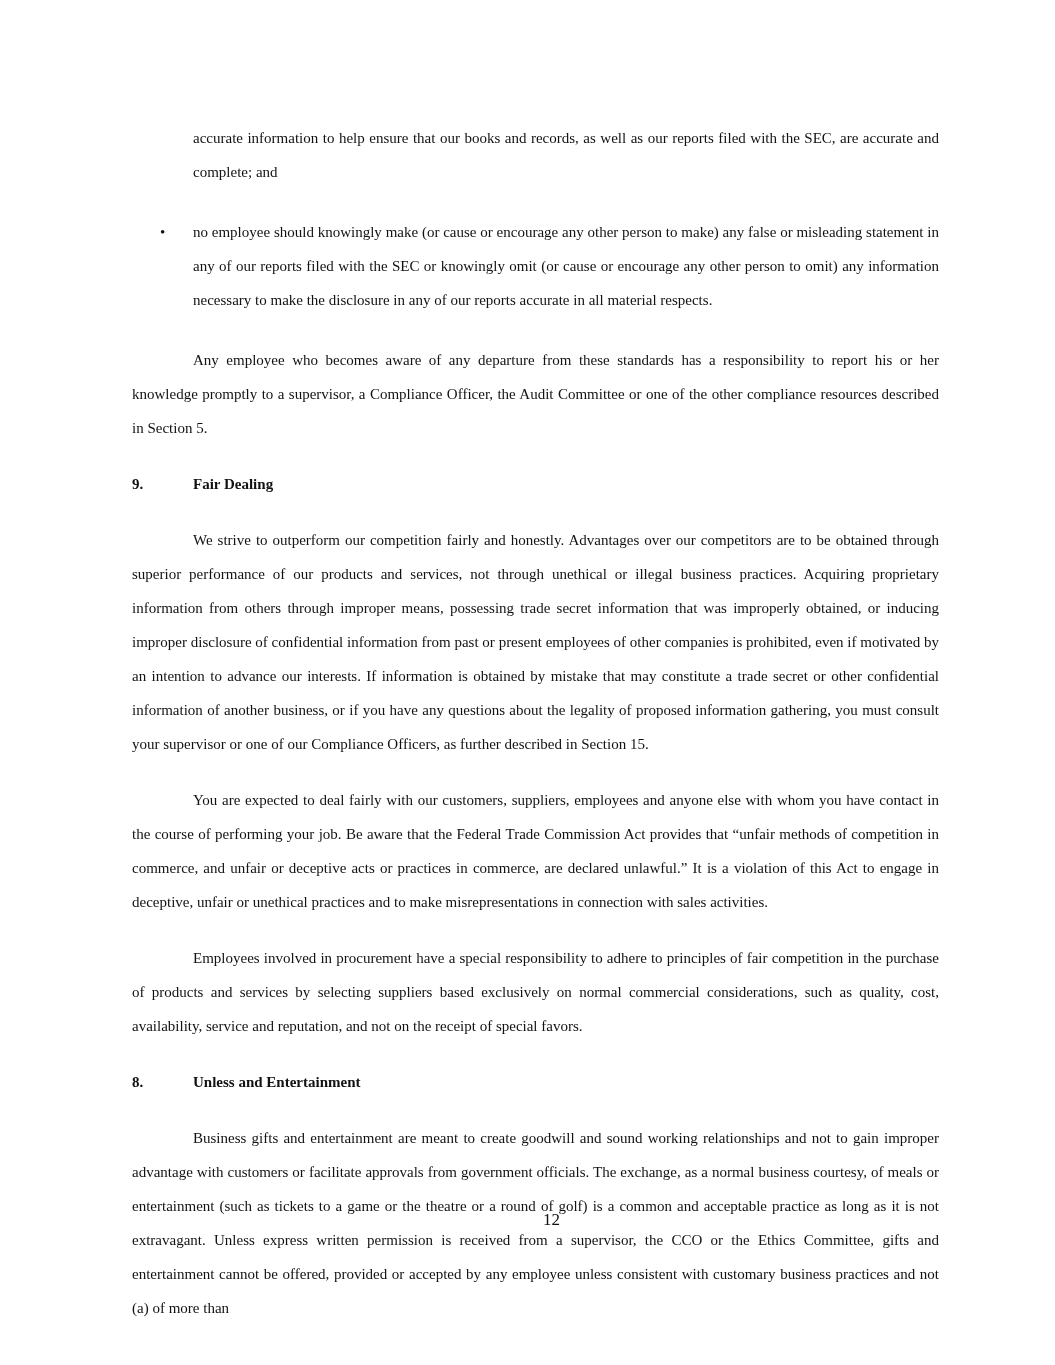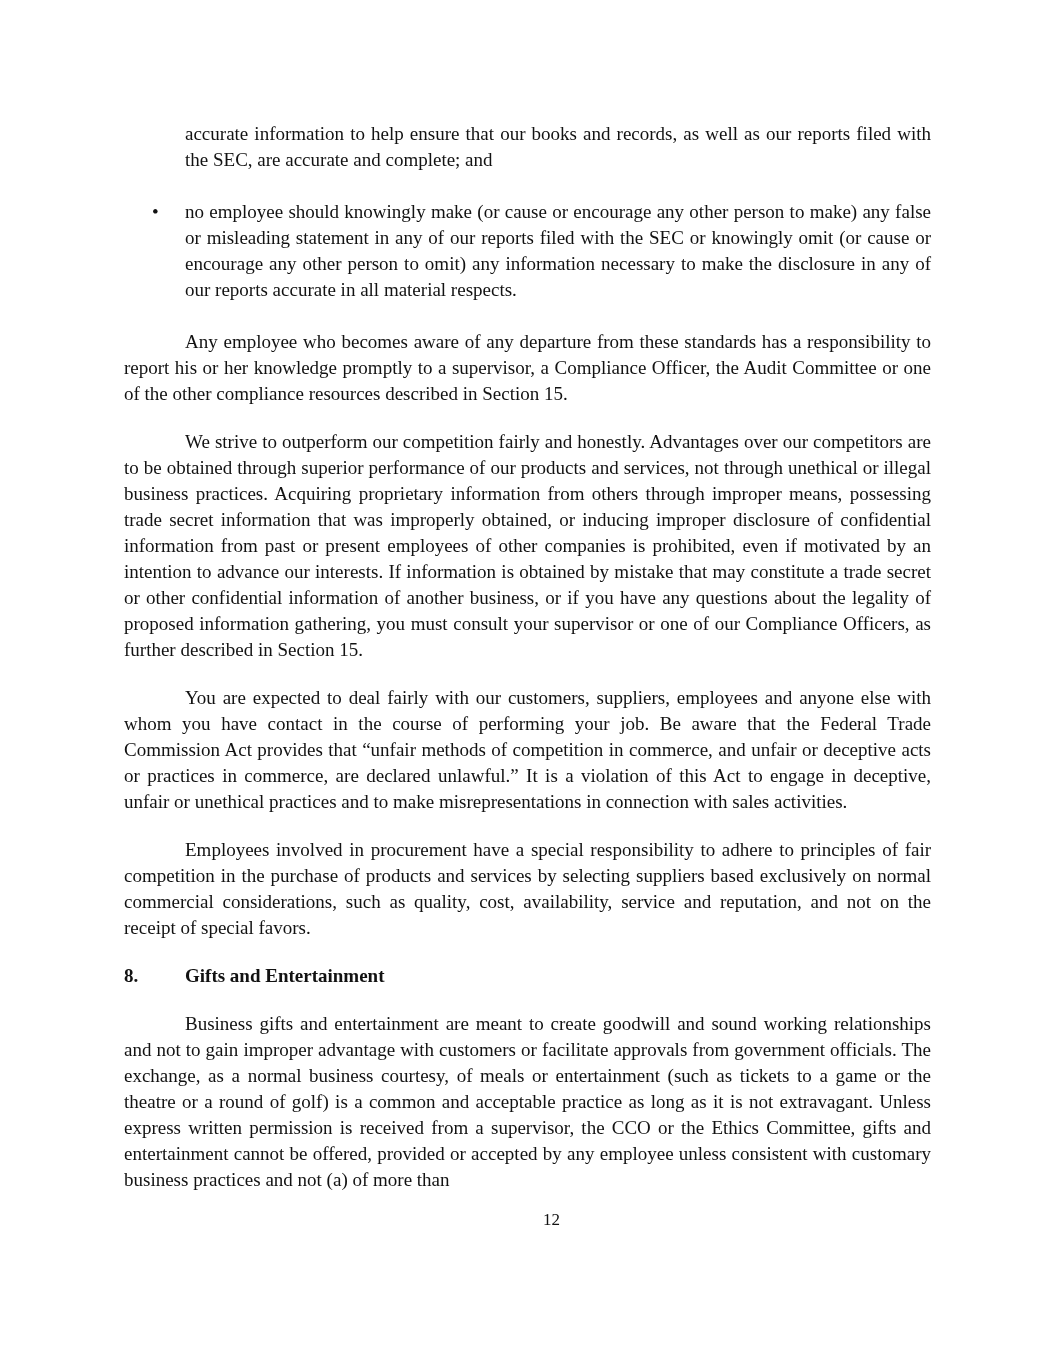--- a/index.html
+++ b/index.html
@@ -17,11 +17,11 @@
   }
   .content {
     position: absolute;
-    left: 124px;
+    left: 132px;
     top: 121px;
     width: 807px;
-    font-size: 19px;
-    line-height: 26px;
+    font-size: 15px;
+    line-height: 34px;
     text-align: justify;
   }
   

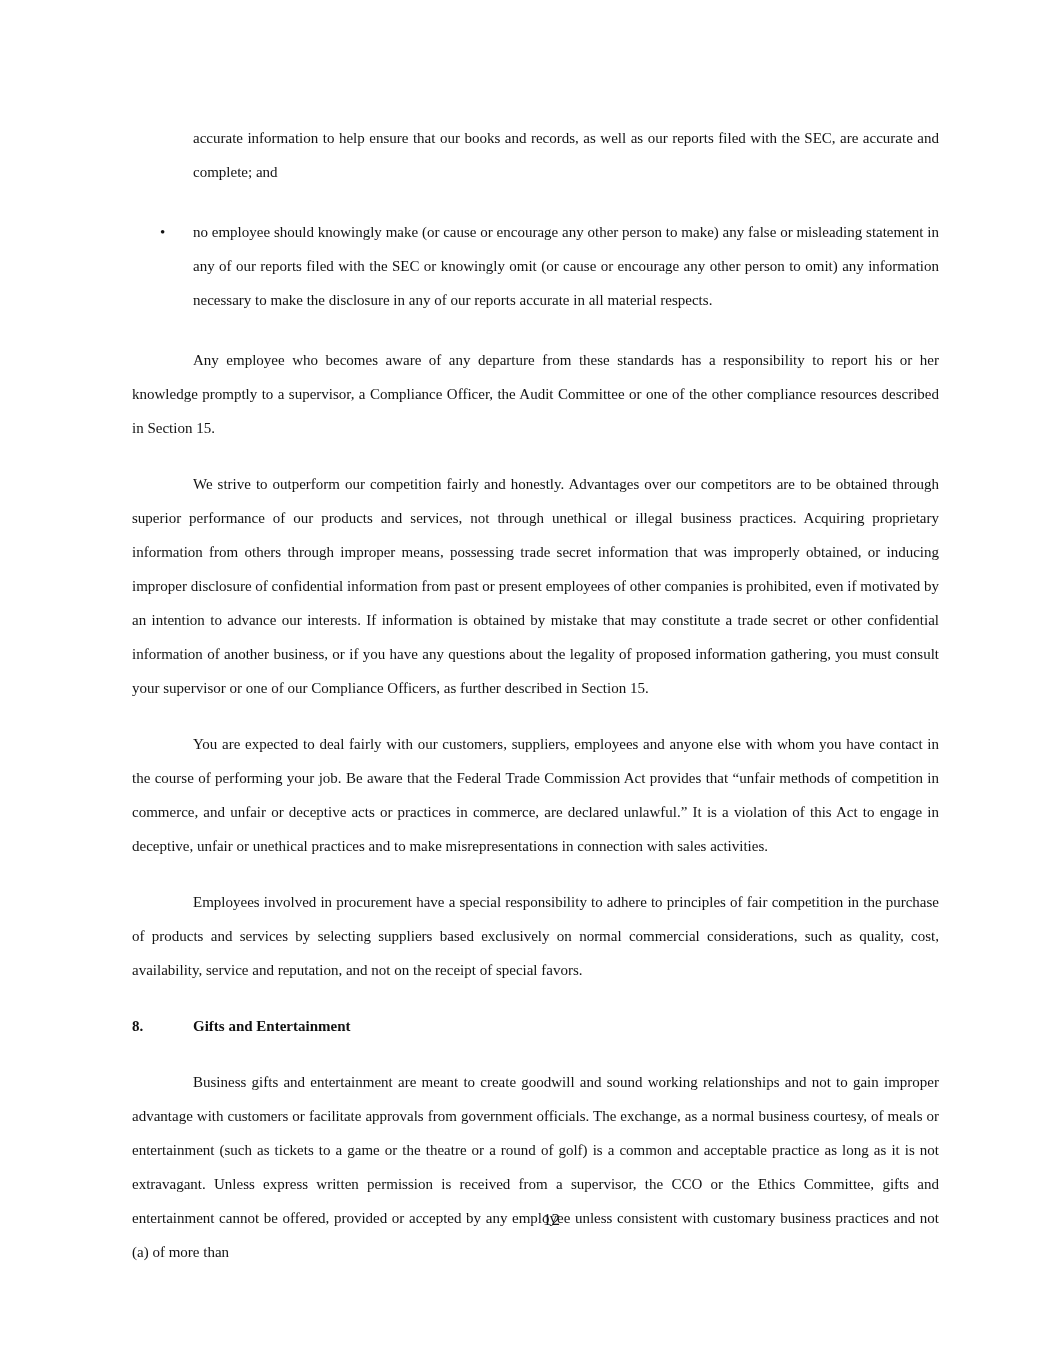--- a/index.html
+++ b/index.html
@@ -77,7 +77,7 @@
       <span class="bullet-text">no employee should knowingly make (or cause or encourage any other person to make) any false or misleading statement in any of our reports filed with the SEC or knowingly omit (or cause or encourage any other person to omit) any information necessary to make the disclosure in any of our reports accurate in all material respects.</span>
     </div>
 
-    <p class="para">Any employee who becomes aware of any departure from these standards has a responsibility to report his or her knowledge promptly to a supervisor, a Compliance Officer, the Audit Committee or one of the other compliance resources described in Section 15.</p>
+    <p class="para">Any employee who becomes aware of any departure from these standards has a responsibility to report his or her knowledge promptly to a supervisor, a Compliance Officer, the Audit Committee or one of the other compliance resources described in Section 5.</p>
 
 
     <p class="para">We strive to outperform our competition fairly and honestly.  Advantages over our competitors are to be obtained through superior performance of our products and services, not through unethical or illegal business practices.  Acquiring proprietary information from others through improper means, possessing trade secret information that was improperly obtained, or inducing improper disclosure of confidential information from past or present employees of other companies is prohibited, even if motivated by an intention to advance our interests.  If information is obtained by mistake that may constitute a trade secret or other confidential information of another business, or if you have any questions about the legality of proposed information gathering, you must consult your supervisor or one of our Compliance Officers, as further described in Section 15.</p>

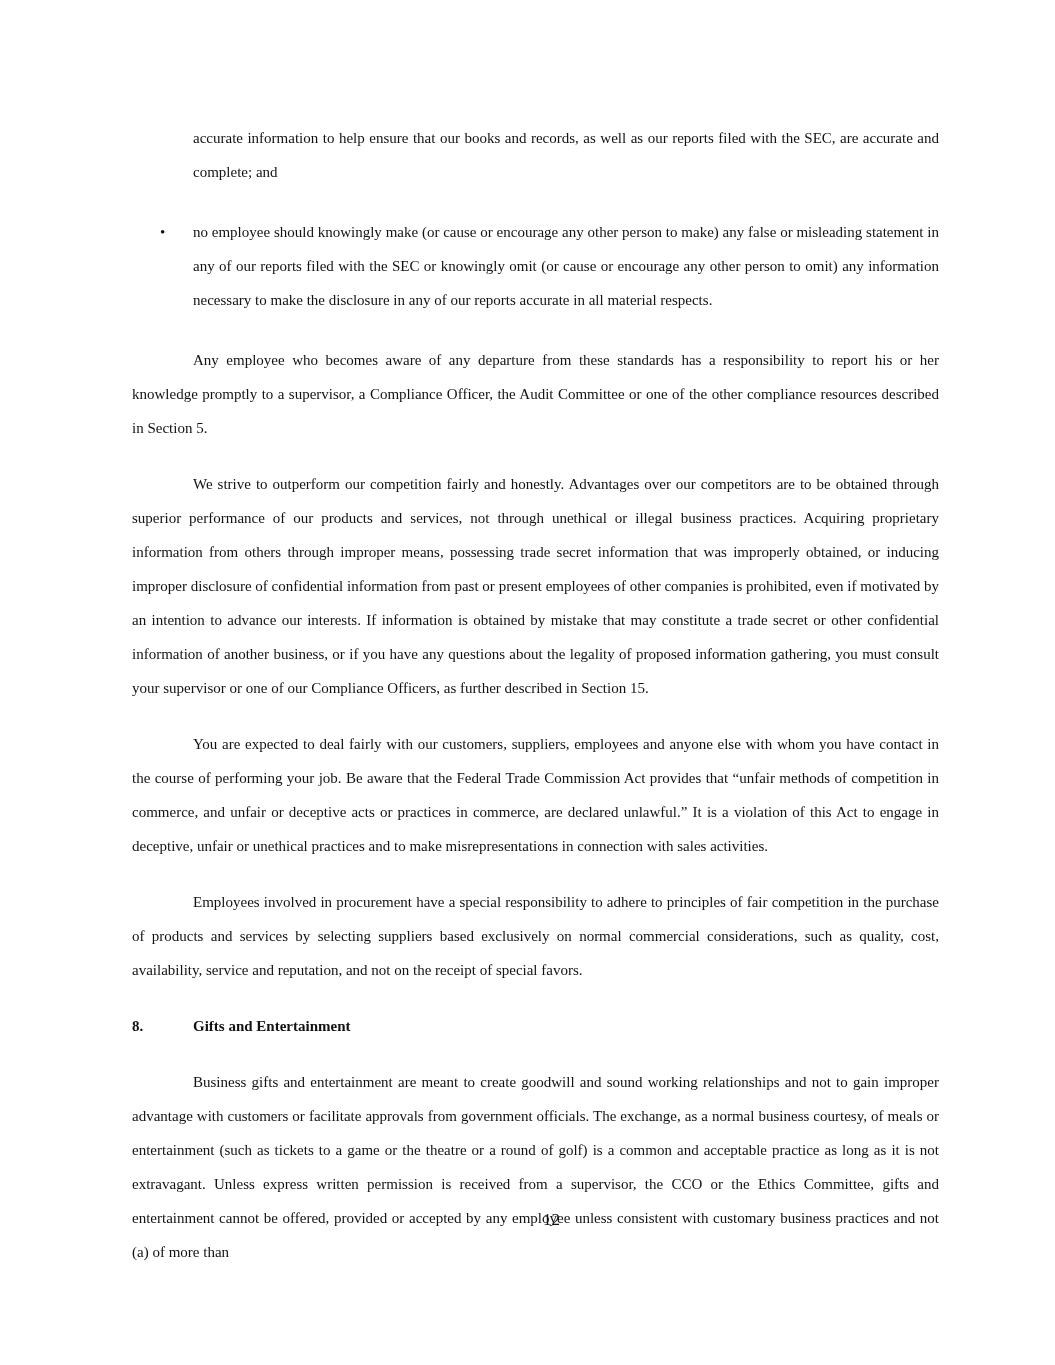--- a/index.html
+++ b/index.html
@@ -79,6 +79,9 @@
 
     <p class="para">Any employee who becomes aware of any departure from these standards has a responsibility to report his or her knowledge promptly to a supervisor, a Compliance Officer, the Audit Committee or one of the other compliance resources described in Section 5.</p>
 
+    <div class="heading">
+      <span class="h-num">9.</span><span class="h-title">Fair Dealing</span>
+    </div>
 
     <p class="para">We strive to outperform our competition fairly and honestly.  Advantages over our competitors are to be obtained through superior performance of our products and services, not through unethical or illegal business practices.  Acquiring proprietary information from others through improper means, possessing trade secret information that was improperly obtained, or inducing improper disclosure of confidential information from past or present employees of other companies is prohibited, even if motivated by an intention to advance our interests.  If information is obtained by mistake that may constitute a trade secret or other confidential information of another business, or if you have any questions about the legality of proposed information gathering, you must consult your supervisor or one of our Compliance Officers, as further described in Section 15.</p>
 

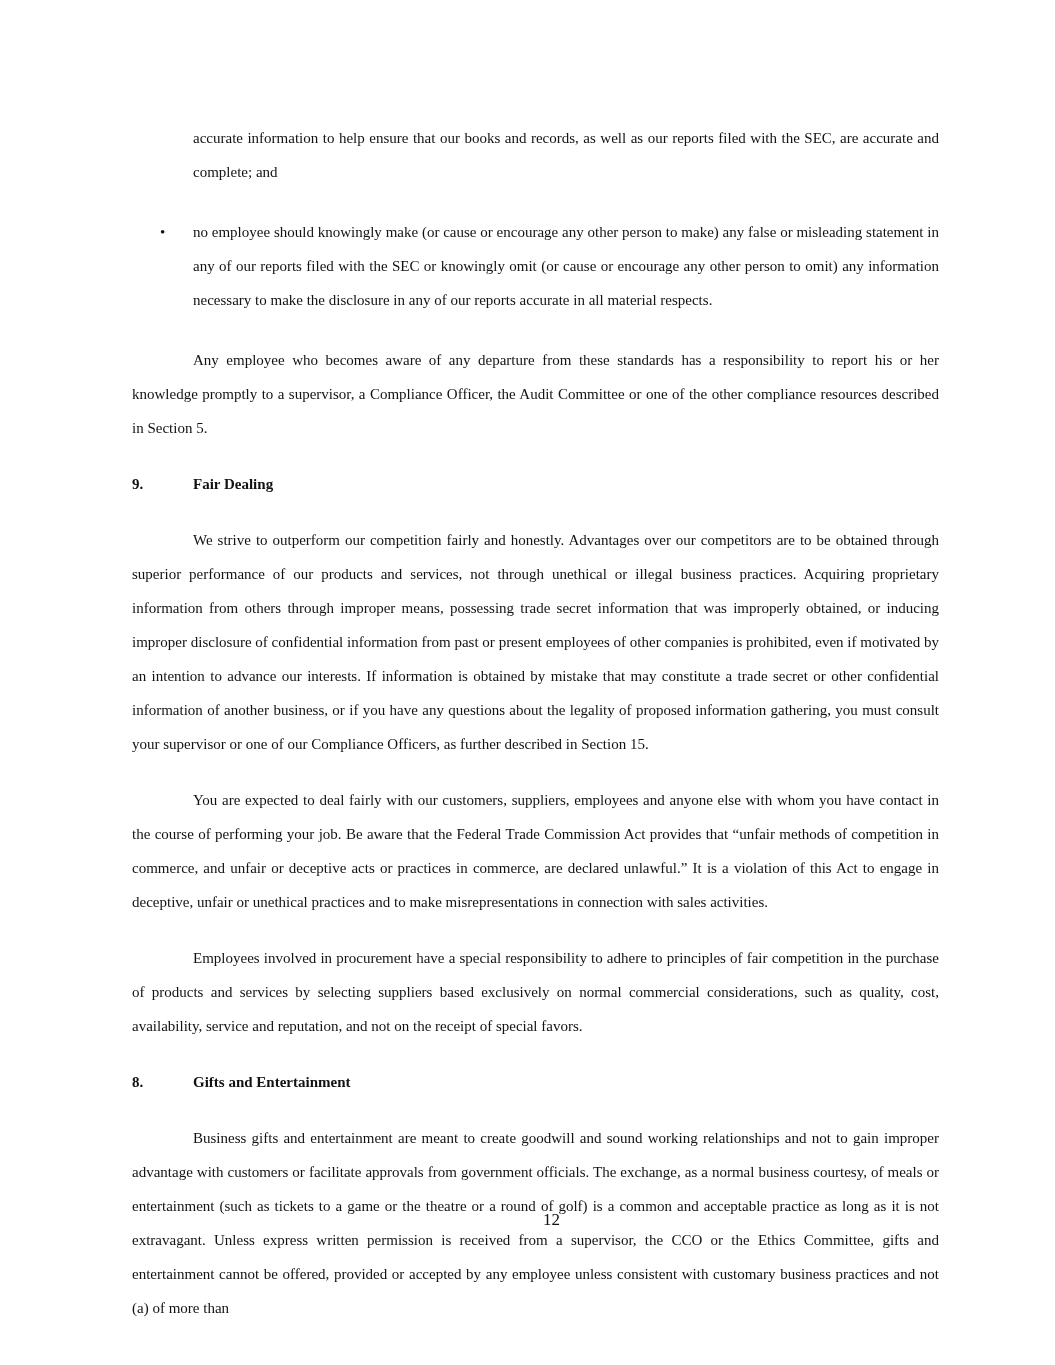--- a/index.html
+++ b/index.html
@@ -90,7 +90,7 @@
     <p class="para">Employees involved in procurement have a special responsibility to adhere to principles of fair competition in the purchase of products and services by selecting suppliers based exclusively on normal commercial considerations, such as quality, cost, availability, service and reputation, and not on the receipt of special favors.</p>
 
     <div class="heading">
-      <span class="h-num">8.</span><span class="h-title">Gifts and Entertainment</span>
+      <span class="h-num">8.</span><span class="h-title">Unless and Entertainment</span>
     </div>
 
     <p class="para">Business gifts and entertainment are meant to create goodwill and sound working relationships and not to gain improper advantage with customers or facilitate approvals from government officials.  The exchange, as a normal business courtesy, of meals or entertainment (such as tickets to a game or the theatre or a round of golf) is a common and acceptable practice as long as it is not extravagant. Unless express written permission is received from a supervisor, the CCO or the Ethics Committee, gifts and entertainment cannot be offered, provided or accepted by any employee unless consistent with customary business practices and not (a) of more than</p>

